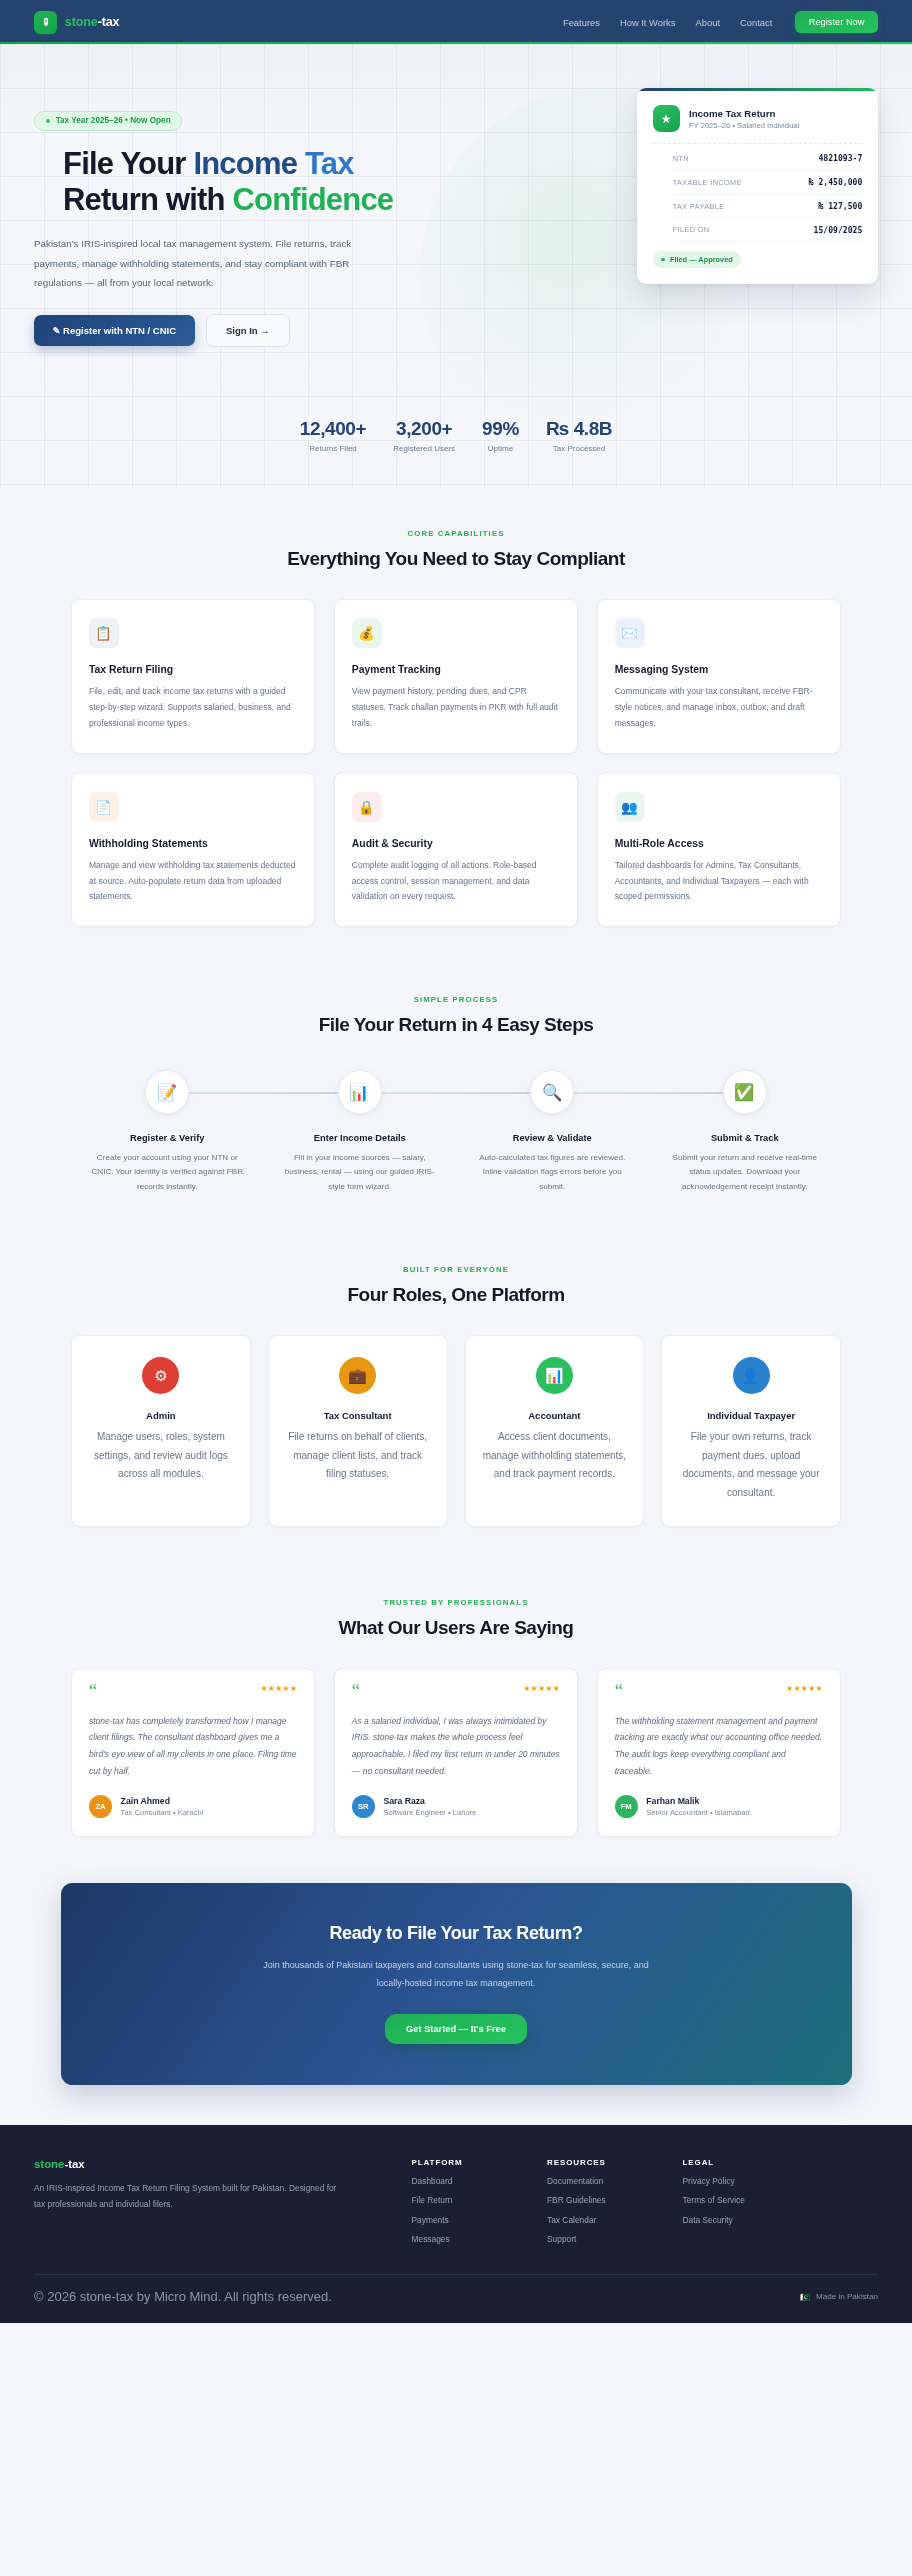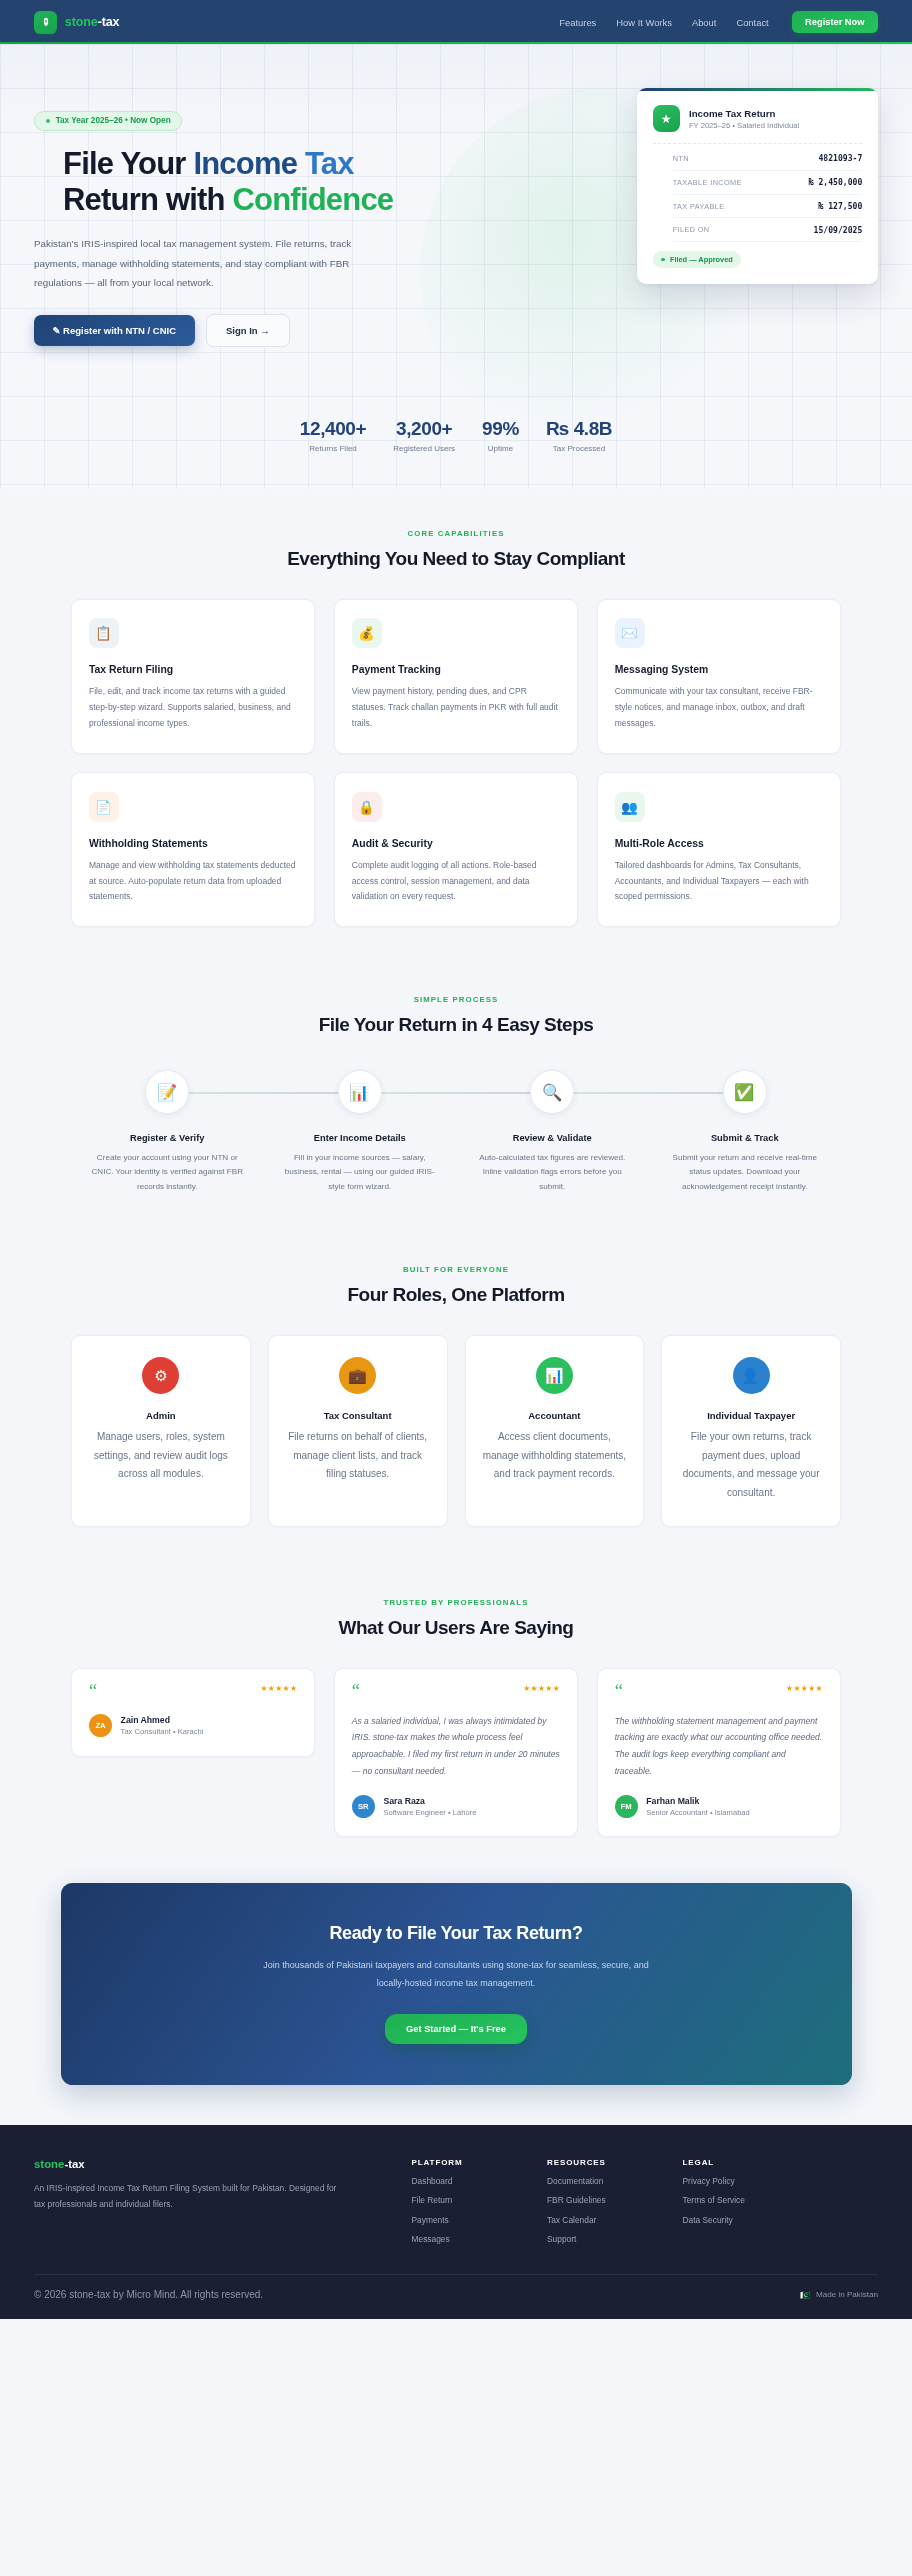--- a/index.html
+++ b/index.html
@@ -46,7 +46,7 @@
   }
   .nav-cta {
     background: linear-gradient(160deg,#1faf52,#25c45e);
-    color: #fff; font-size: 9.3px; font-weight: 700;
+    color: #fff; font-size: 9.3px; font-weight: 400;
     padding: 6.4px 13.5px; border-radius: 5.7px; border: none; cursor: pointer;
     margin-left: 2.9px;
     box-shadow: 0 2.1px 7.1px rgba(20,140,70,.35);

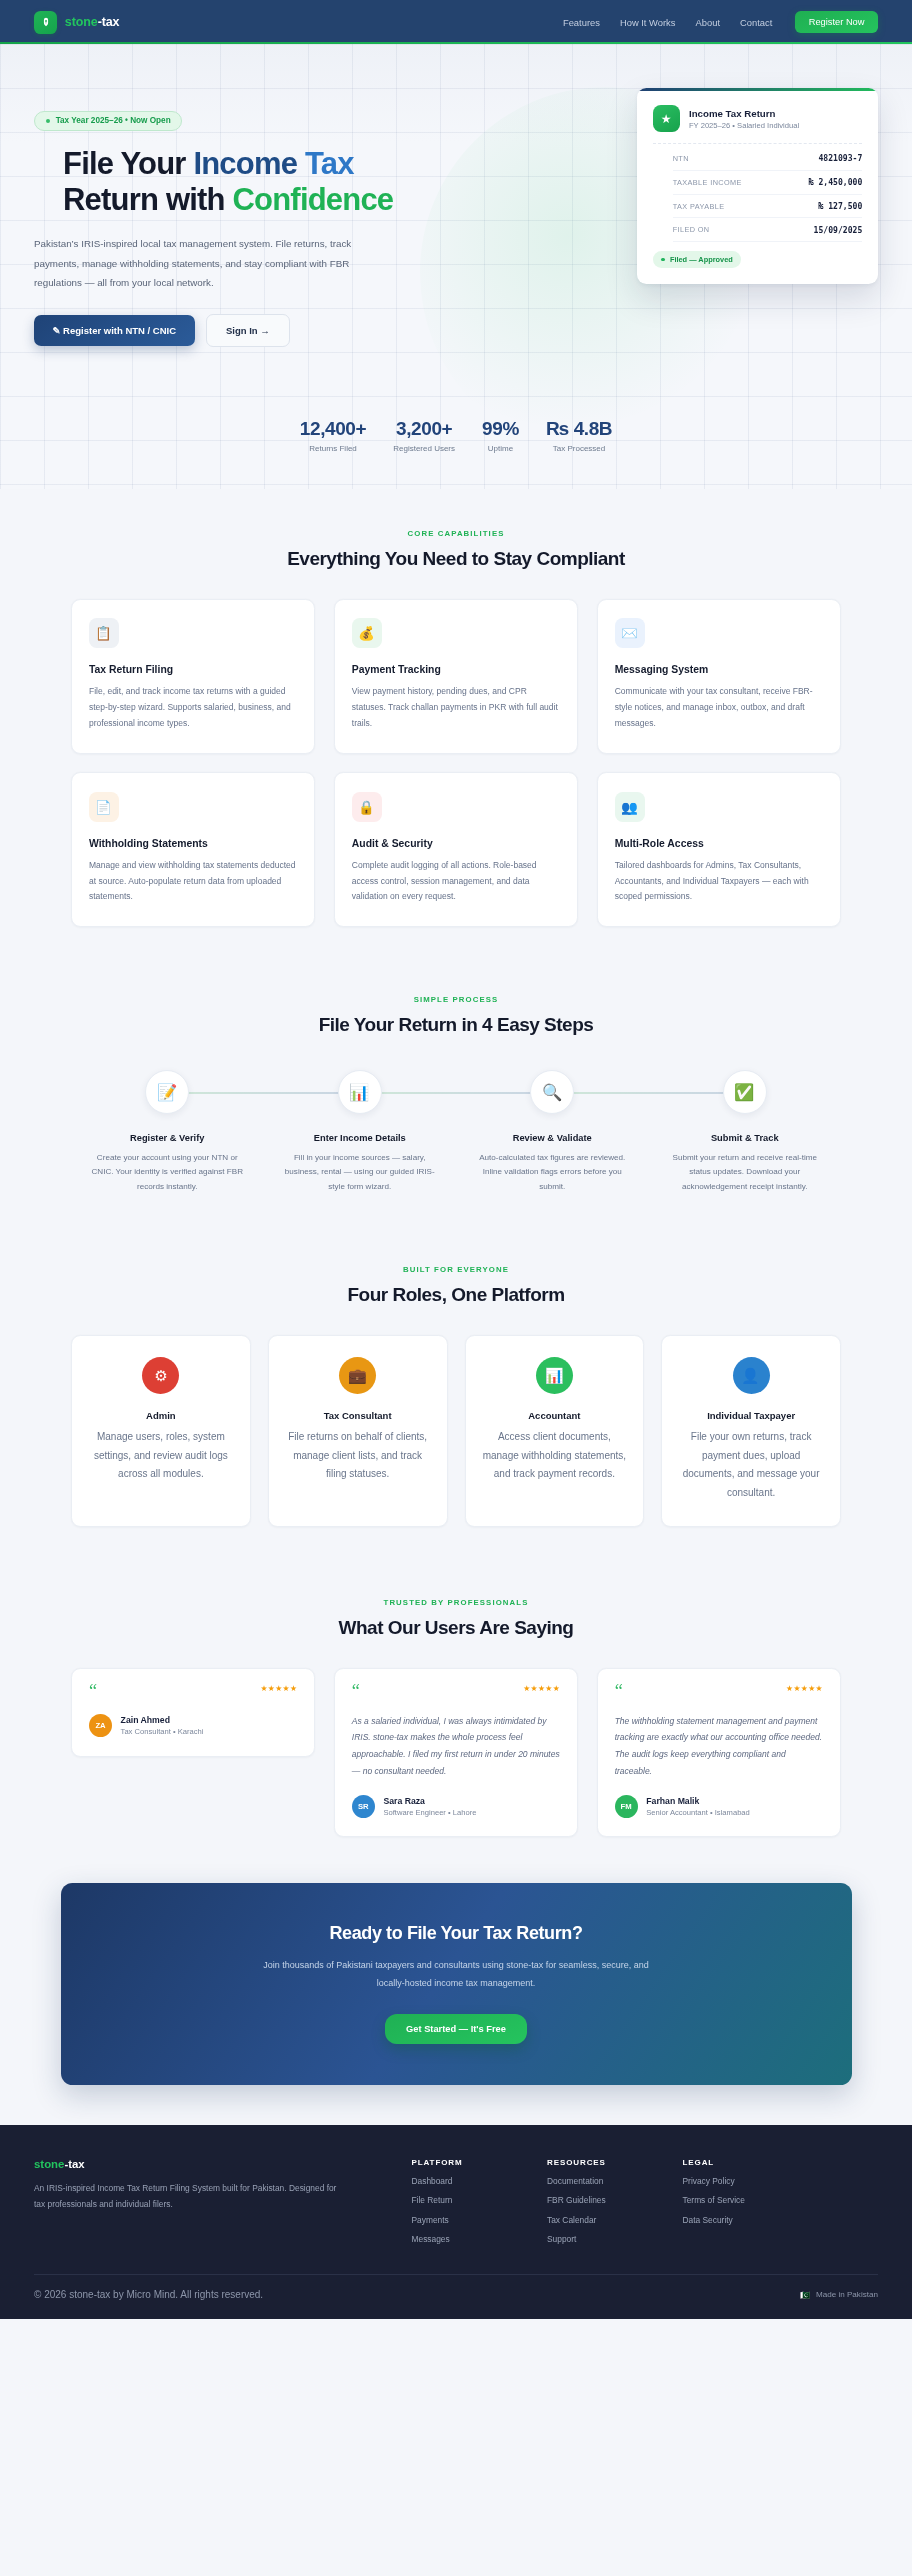--- a/index.html
+++ b/index.html
@@ -530,6 +530,7 @@
           <span class="t-quote">“</span>
           <span class="t-stars">★★★★★</span>
         </div>
+        <p class="t-body">stone-tax has completely transformed how I manage client filings. The consultant dashboard gives me a bird's eye view of all my clients in one place. Filing time cut by half.</p>
         <div class="t-author">
           <span class="t-av" style="background:#ed9212">ZA</span>
           <div>

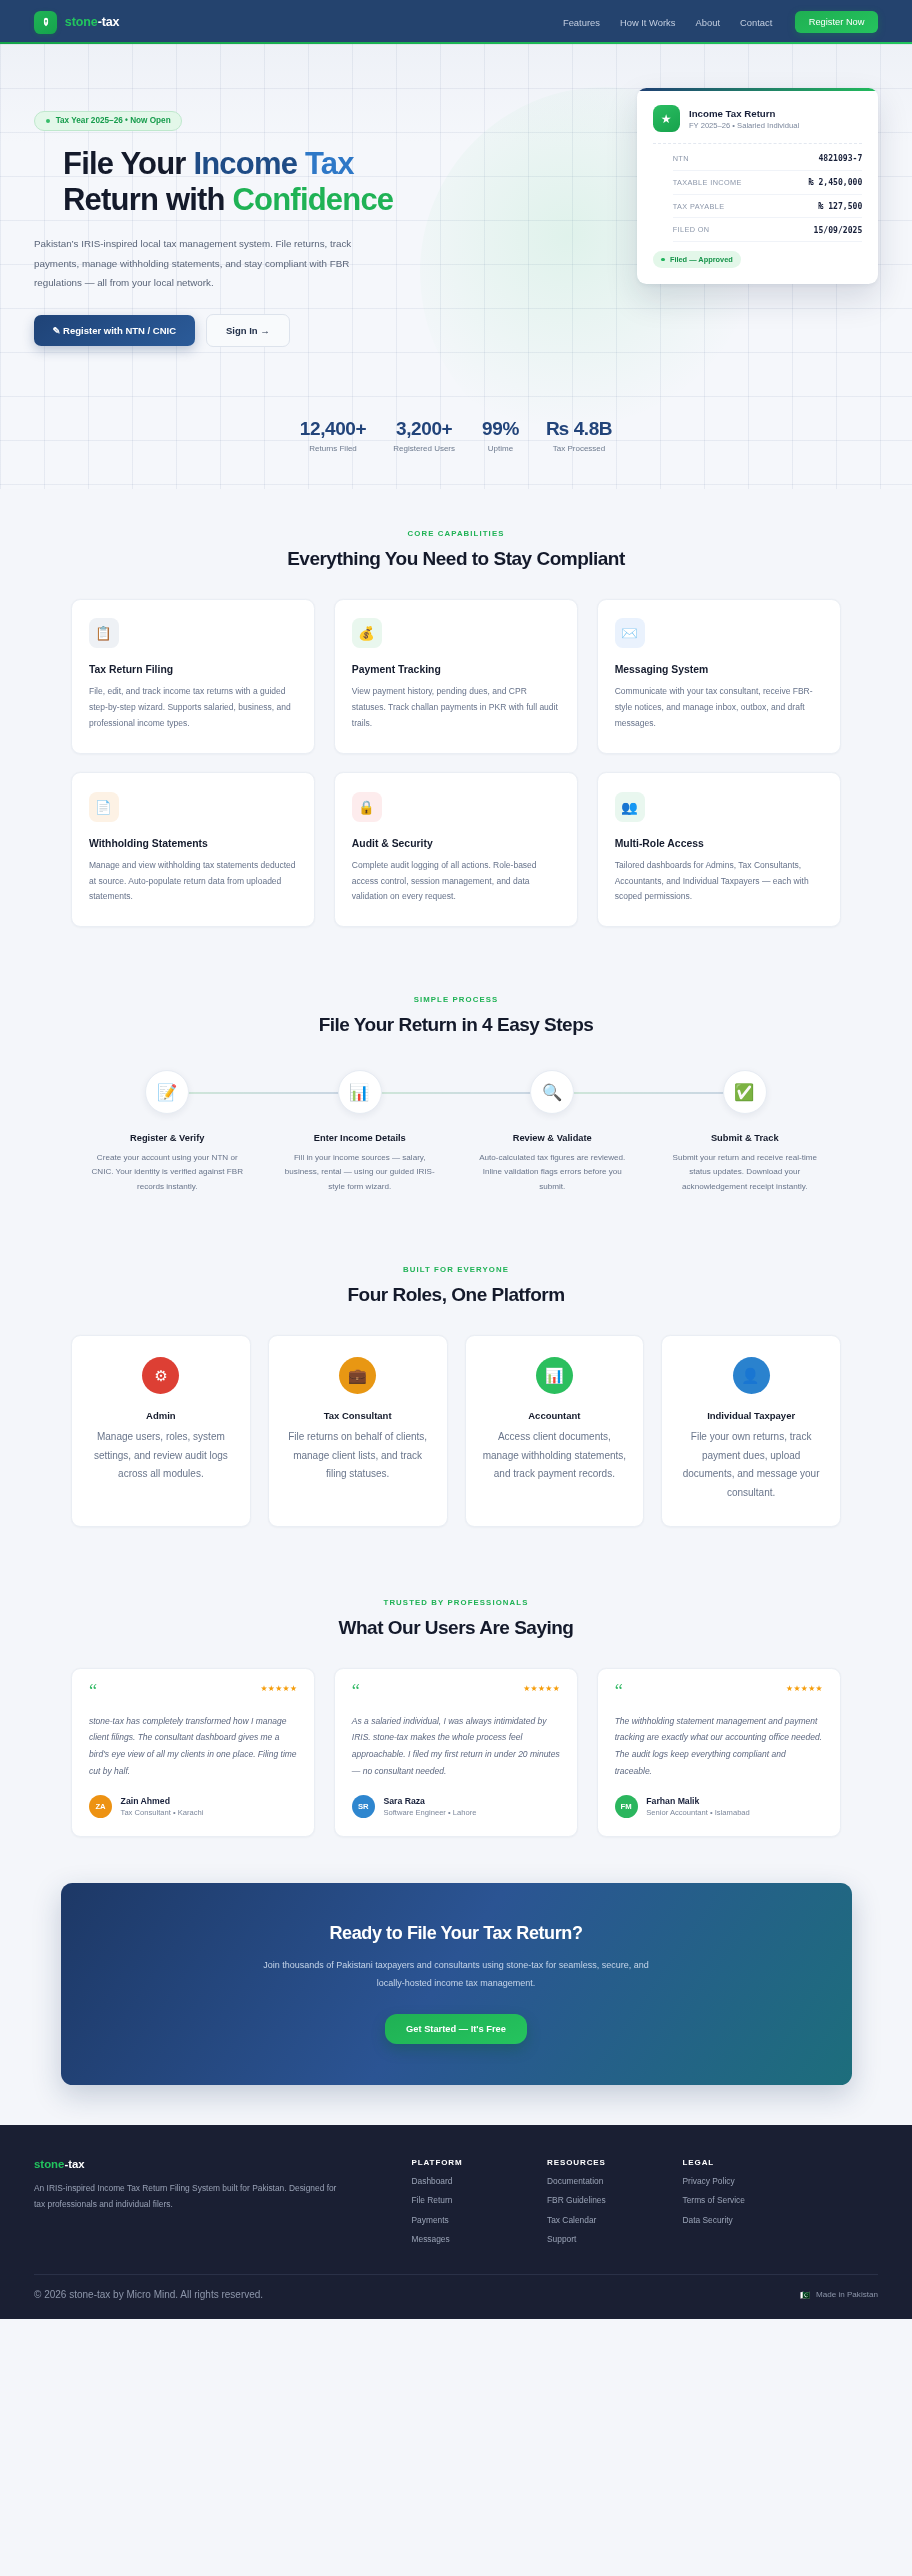--- a/index.html
+++ b/index.html
@@ -304,7 +304,7 @@
     padding: 14.3px 0 18.5px;
     display: flex; align-items: center; justify-content: space-between;
   }
-  .f-copy { font-size: 10px; color: #8d96aa; }
+  .f-copy { font-size: 13px; color: #8d96aa; }
   .f-made { font-size: 8.1px; color: #8d96aa; display: flex; align-items: center; gap: 5.7px; }
 </style>
 </head>

